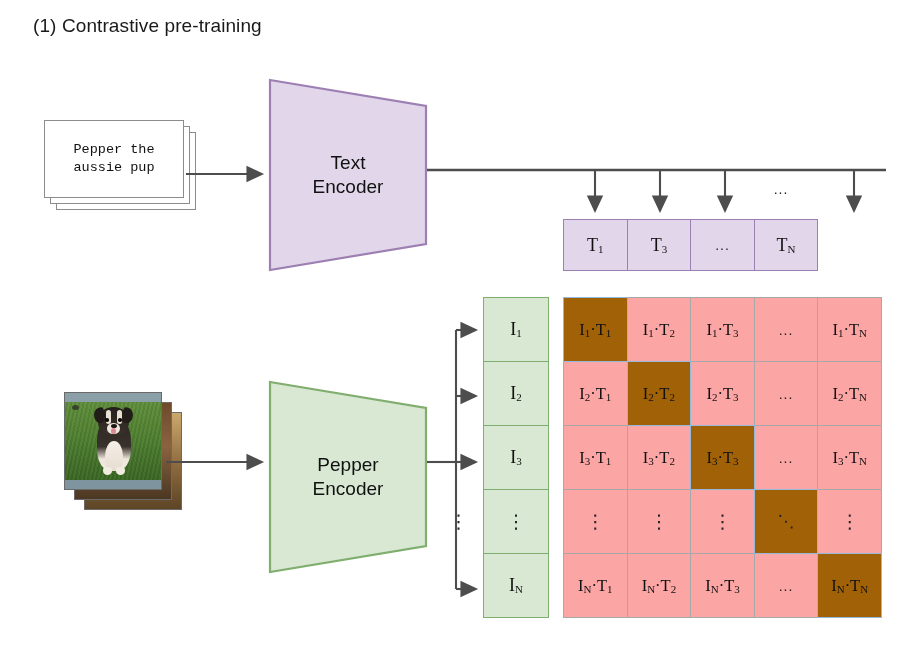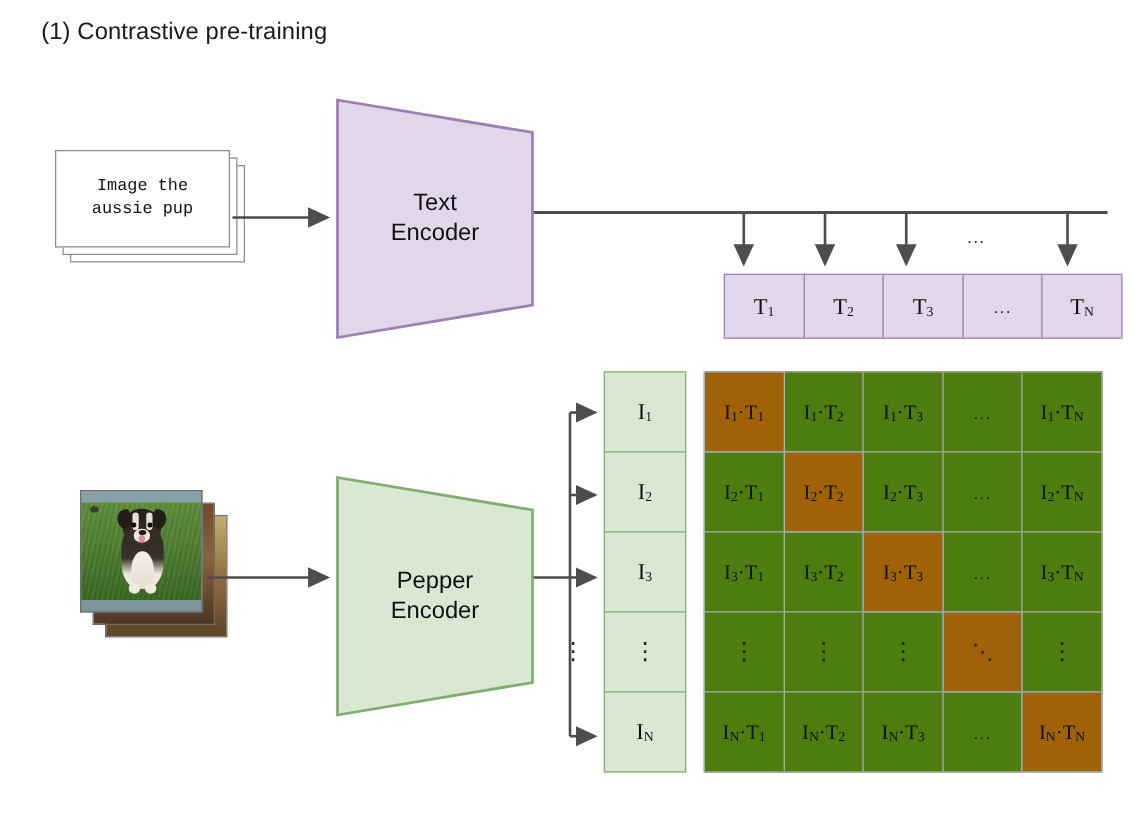--- a/index.html
+++ b/index.html
@@ -139,7 +139,7 @@
   <div id="card3" class="card"></div>
   <div id="card2" class="card"></div>
   <div id="card1" class="card"></div>
-  <div id="cardtext">Image the
+  <div id="cardtext">Pepper the
 aussie pup</div>
 
   <div id="photo3" class="photo ph-wood"></div>

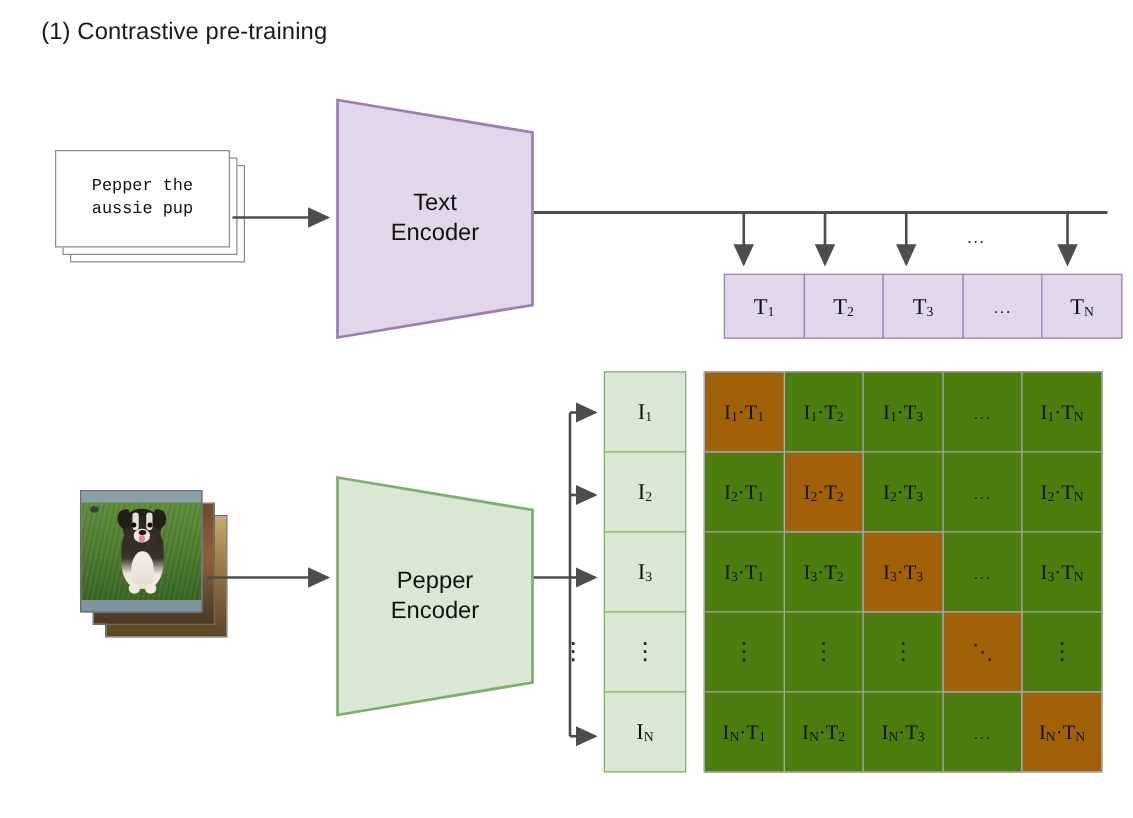--- a/index.html
+++ b/index.html
@@ -90,7 +90,7 @@
     background:#e2d7ea;border:1px solid #9d7fb2;margin-left:-1px;
     display:flex;align-items:center;justify-content:center;
   }
-  #t-row .tcell:first-child{margin-left:16px;}
+  #t-row .tcell:first-child{margin-left:0;}
 
   
   #i-col{position:absolute;left:483px;top:297px;width:66px;display:flex;flex-direction:column;}

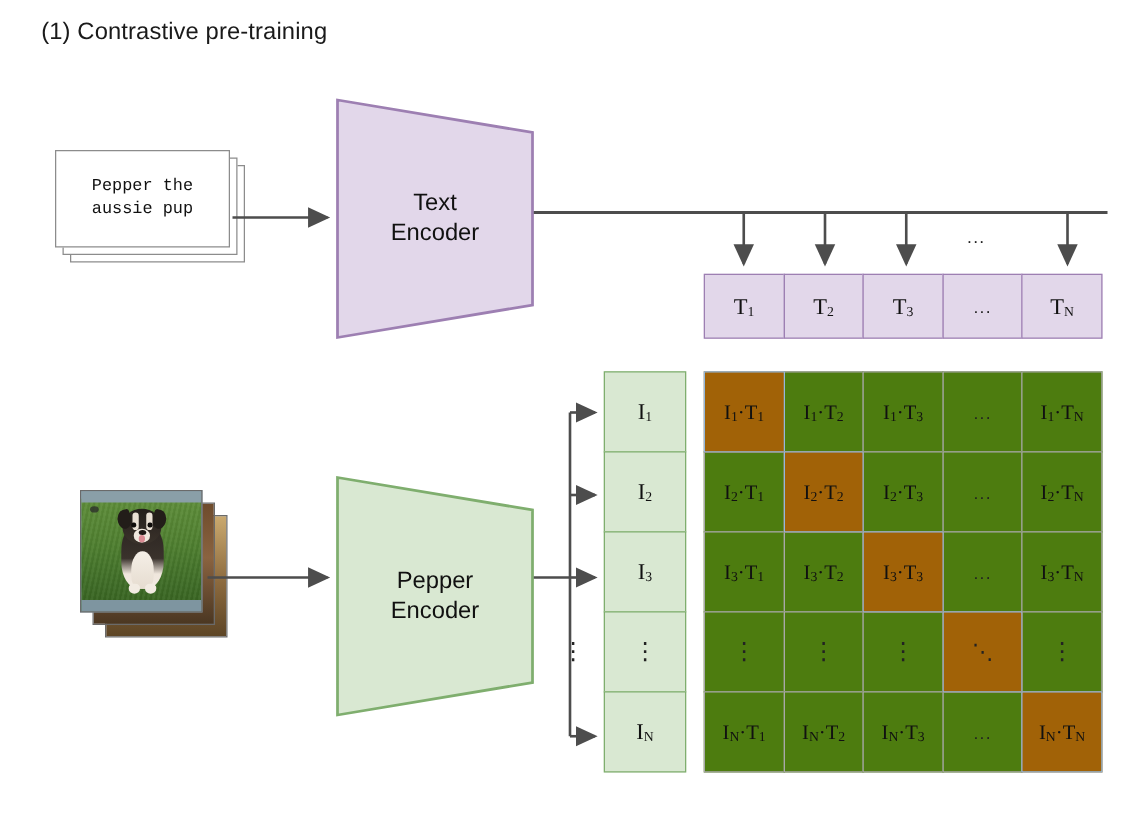--- a/index.html
+++ b/index.html
@@ -220,9 +220,6 @@
         <span class="mtext tbig">T<sub>1</sub></span>
       </div>
       <div class="tcell">
-        <span class="mtext tbig">T<sub>2</sub></span>
-      </div>
-      <div class="tcell">
         <span class="mtext tbig">T<sub>3</sub></span>
       </div>
       <div class="tcell">

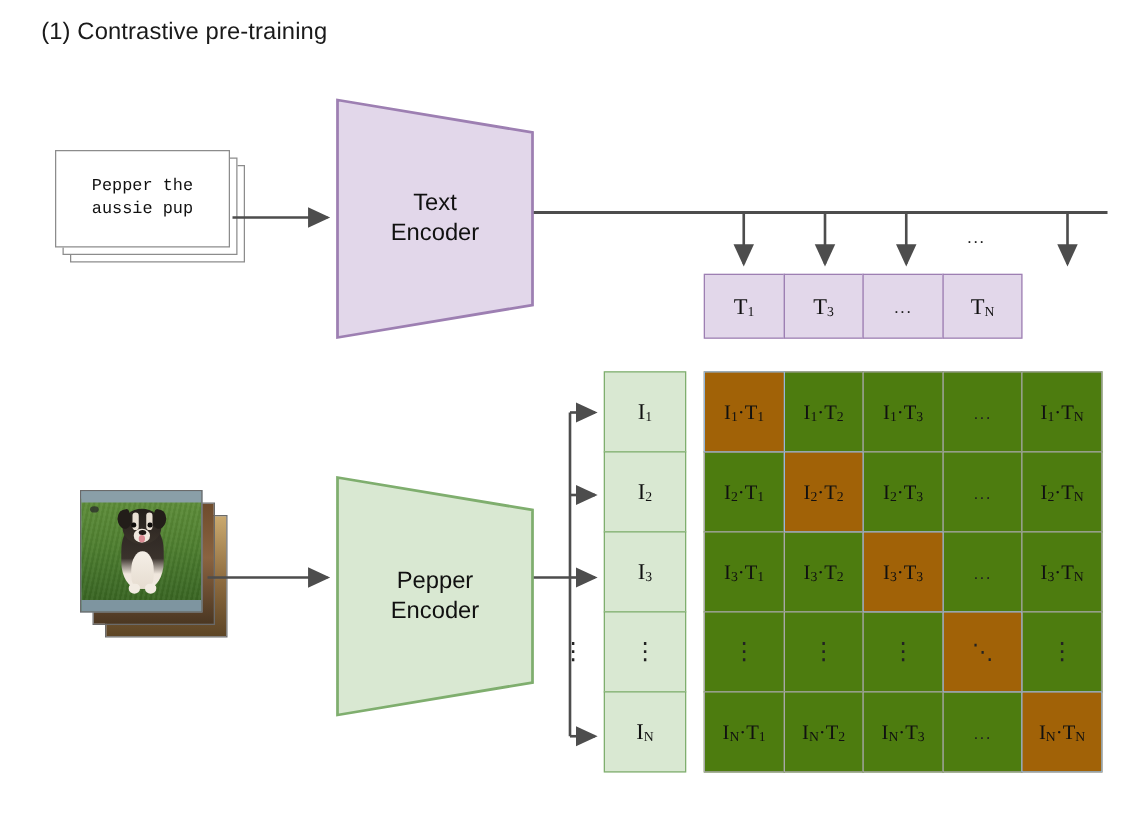--- a/index.html
+++ b/index.html
@@ -107,7 +107,7 @@
   #matrix .mrow:first-child{margin-top:0;}
   #matrix .mcell{
     width:64.6px;height:65px;box-sizing:border-box;
-    background:#4d7c0f;border:1px solid #a8a8a8;margin-left:-1px;
+    background:#fca5a5;border:1px solid #a8a8a8;margin-left:-1px;
     display:flex;align-items:center;justify-content:center;
   }
   #matrix .mrow .mcell:first-child{margin-left:0;}

